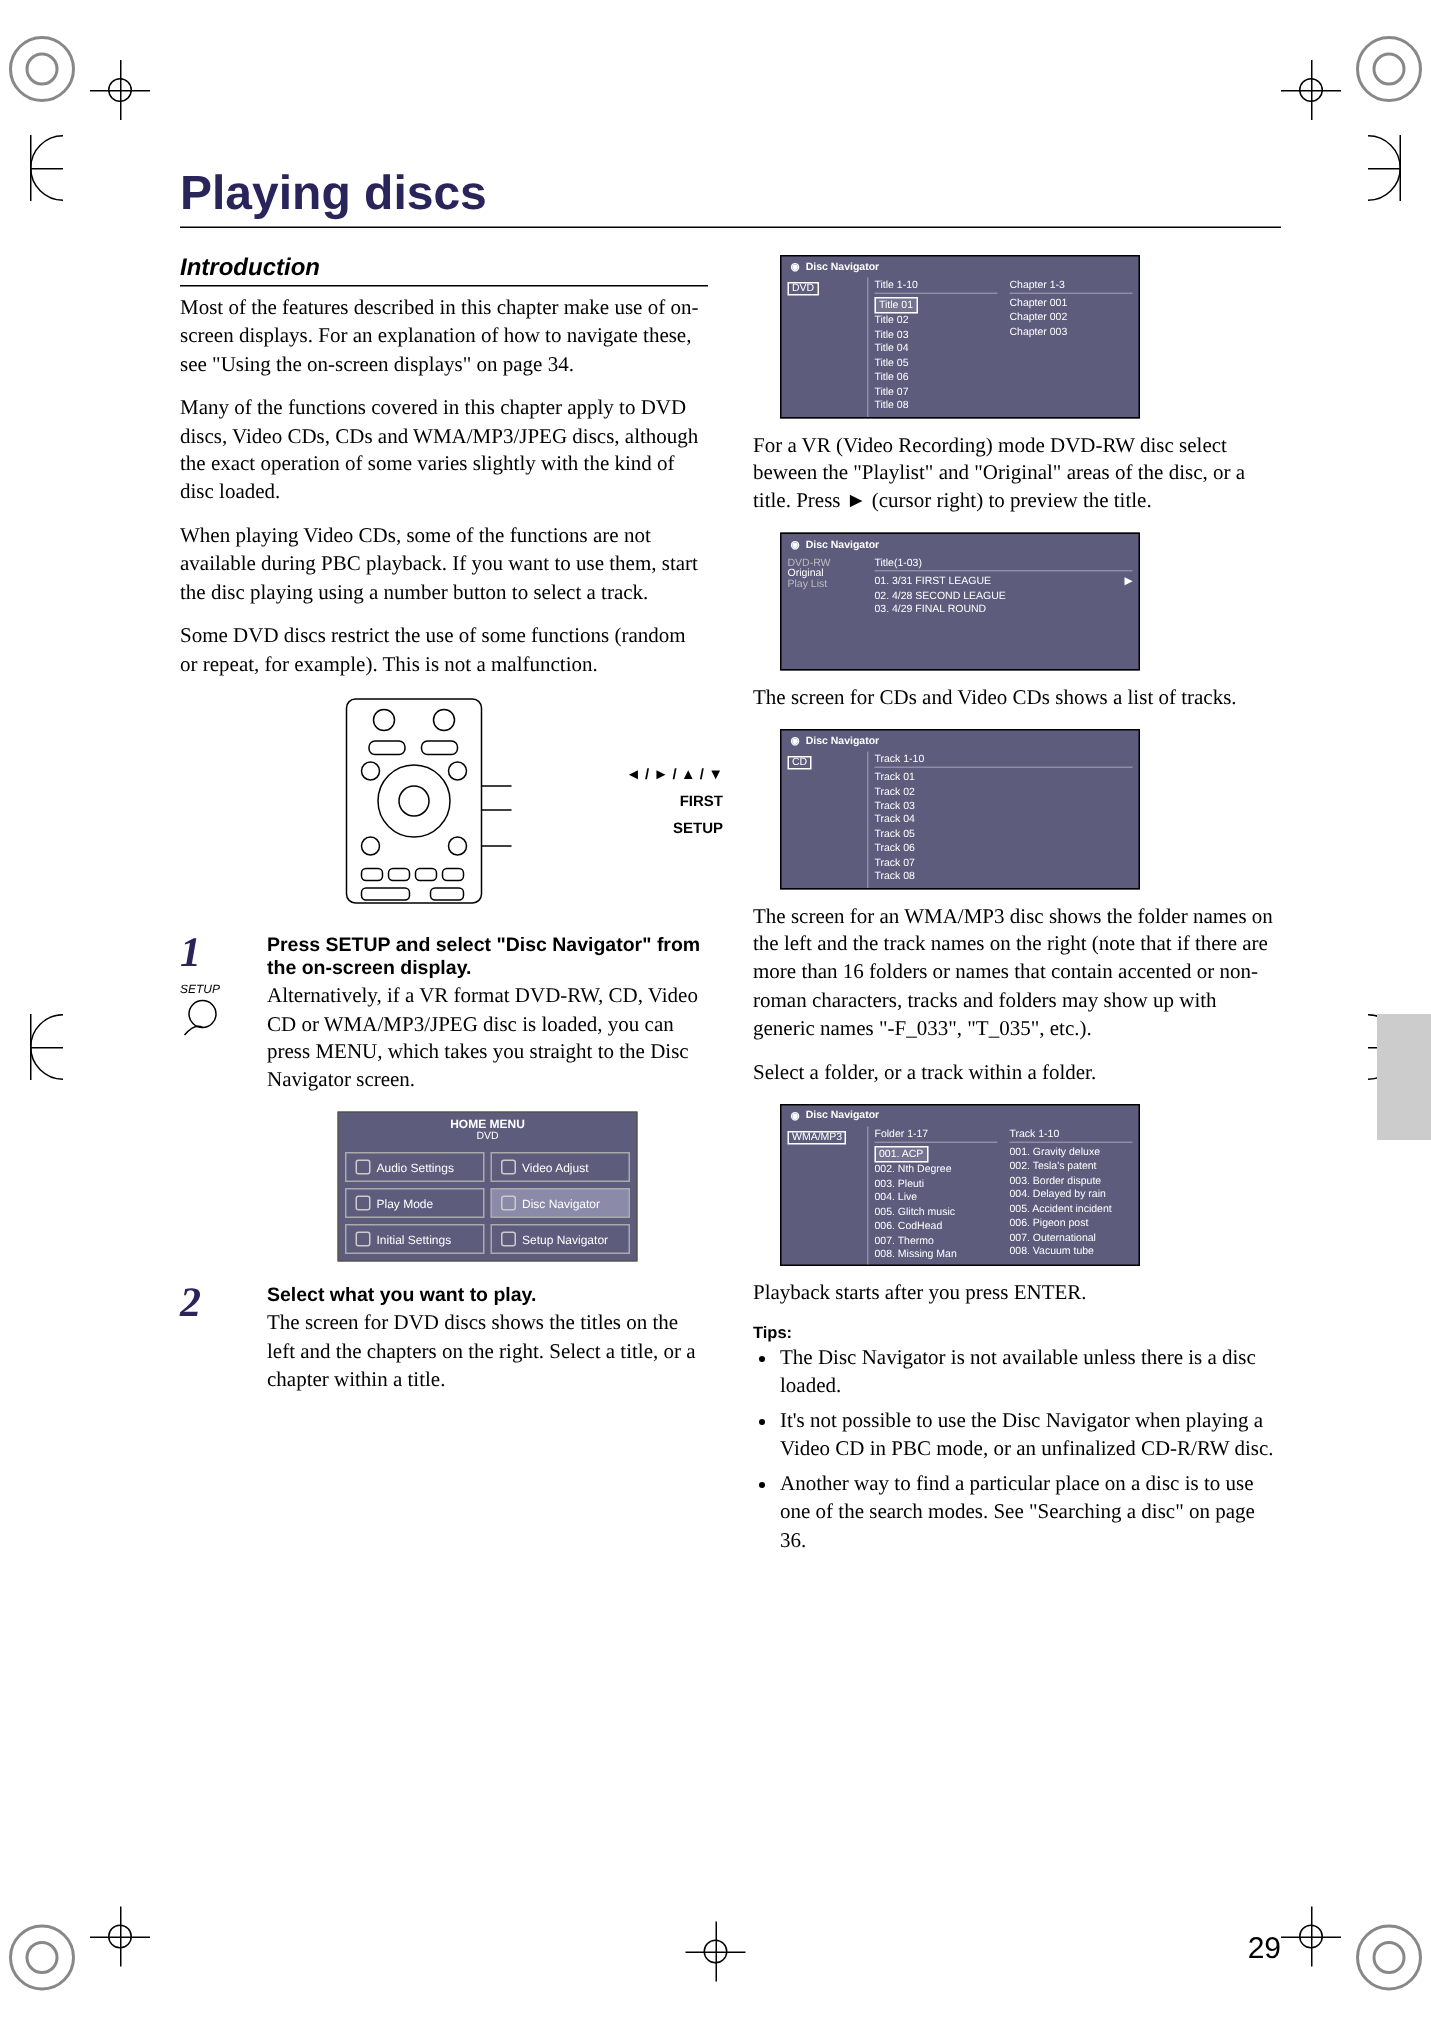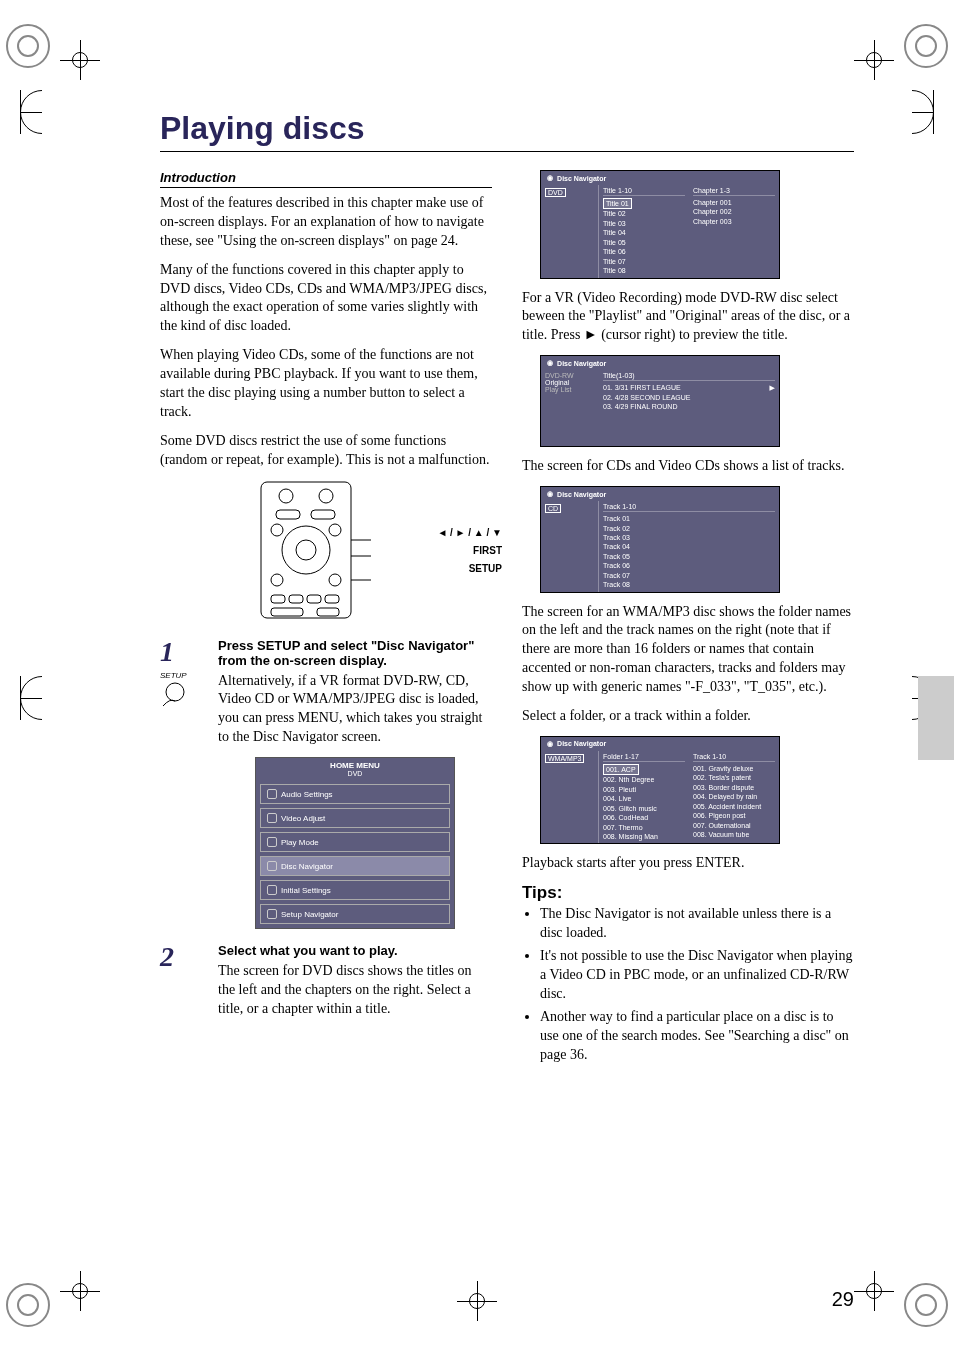--- a/index.html
+++ b/index.html
@@ -19,7 +19,7 @@
   }
   .page{
     position:absolute;
-    left:120px; right:100px; top:110px; bottom:70px;margin-left:40px;
+    left:120px; right:100px; top:110px; bottom:70px;
   }
   .side-tab{
     position:absolute;

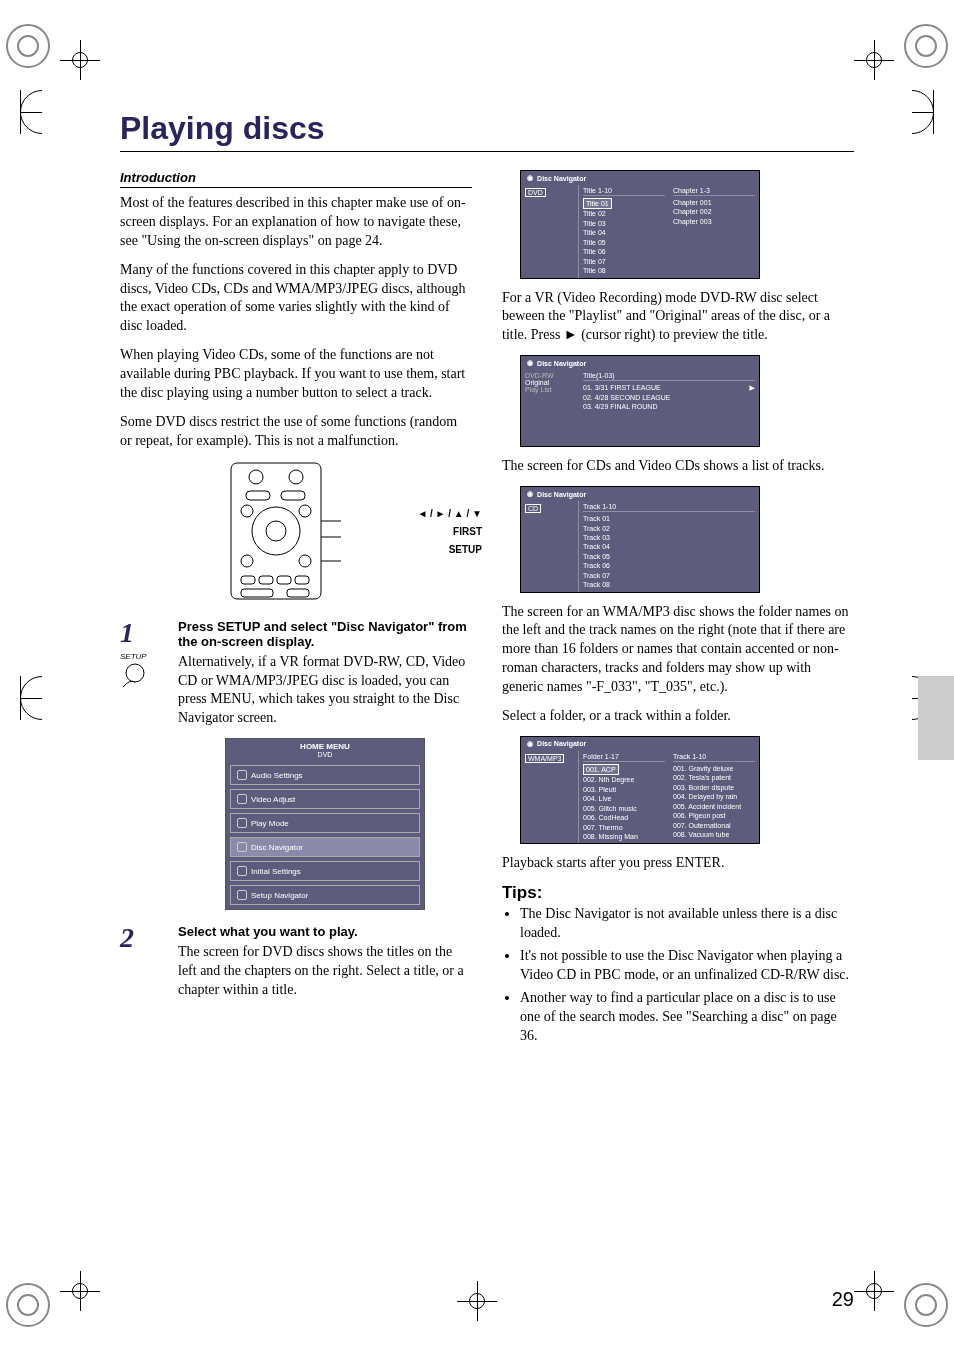--- a/index.html
+++ b/index.html
@@ -40,7 +40,7 @@
   .subhead{
     font-family:Arial,Helvetica,sans-serif;
     font-weight:700; font-style:italic;
-    font-size:13px;
+    font-size:16px;
     border-bottom:1px solid #000;
     padding-bottom:2px;
     margin-bottom:6px;

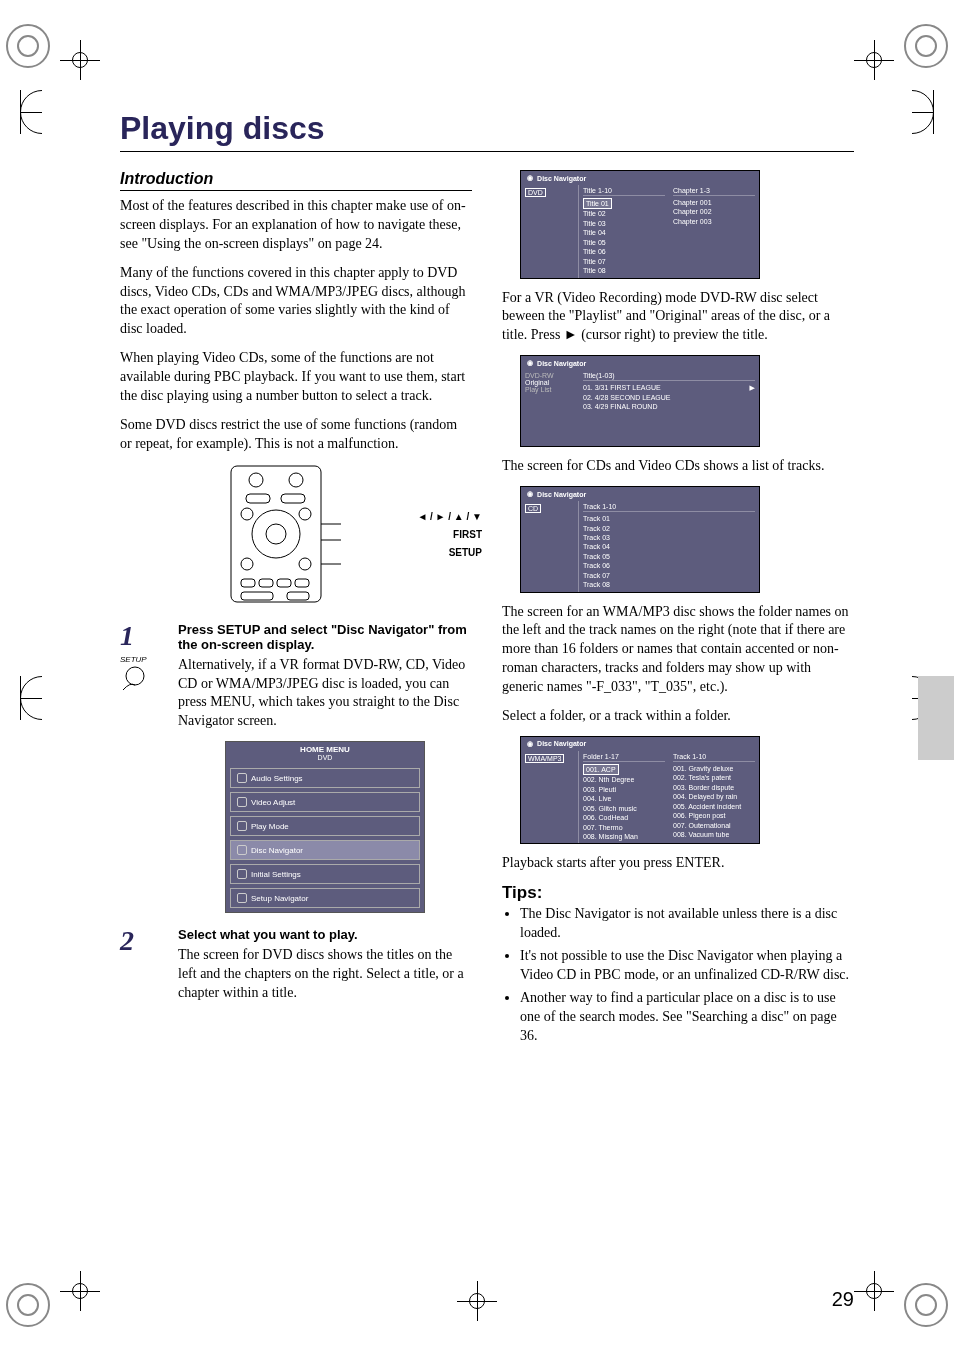--- a/index.html
+++ b/index.html
@@ -218,7 +218,7 @@
 
     <div class="col">
       <div class="subhead">Introduction</div>
-      <p>Most of the features described in this chapter make use of on-screen displays. For an explanation of how to navigate these, see "Using the on-screen displays" on page 24.</p>
+      <p>Most of the features described in this chapter make use of on-screen displays. For an explanation of how to navigate these, see "Using the on-screen displays" on page 34.</p>
       <p>Many of the functions covered in this chapter apply to DVD discs, Video CDs, CDs and WMA/MP3/JPEG discs, although the exact operation of some varies slightly with the kind of disc loaded.</p>
       <p>When playing Video CDs, some of the functions are not available during PBC playback. If you want to use them, start the disc playing using a number button to select a track.</p>
       <p>Some DVD discs restrict the use of some functions (random or repeat, for example). This is not a malfunction.</p>

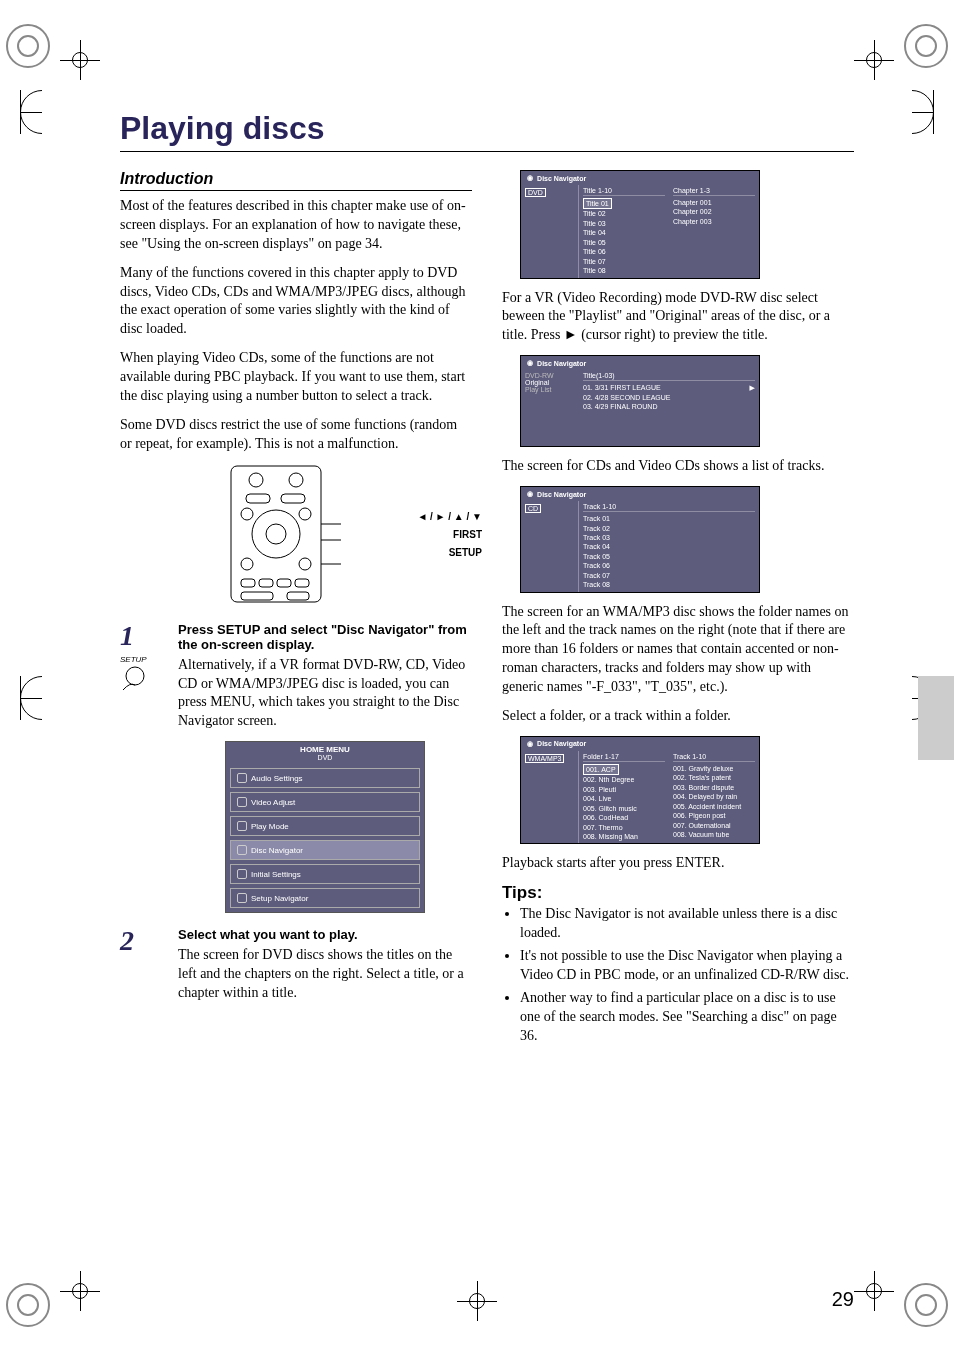--- a/index.html
+++ b/index.html
@@ -95,7 +95,7 @@
   }
   .menu-title{ text-align:center; font-weight:700; padding:3px 0 0 0;}
   .menu-sub{ text-align:center; font-size:7px; padding-bottom:3px;}
-  .menu-grid{ display:grid; grid-template-columns:1fr; gap:4px; padding:4px;}
+  .menu-grid{ display:grid; grid-template-columns:1fr 1fr; gap:4px; padding:4px;}
   .menu-cell{
     border:1px solid #aaa; padding:4px 6px; display:flex; align-items:center; gap:4px;
     background:#5d5c7d;

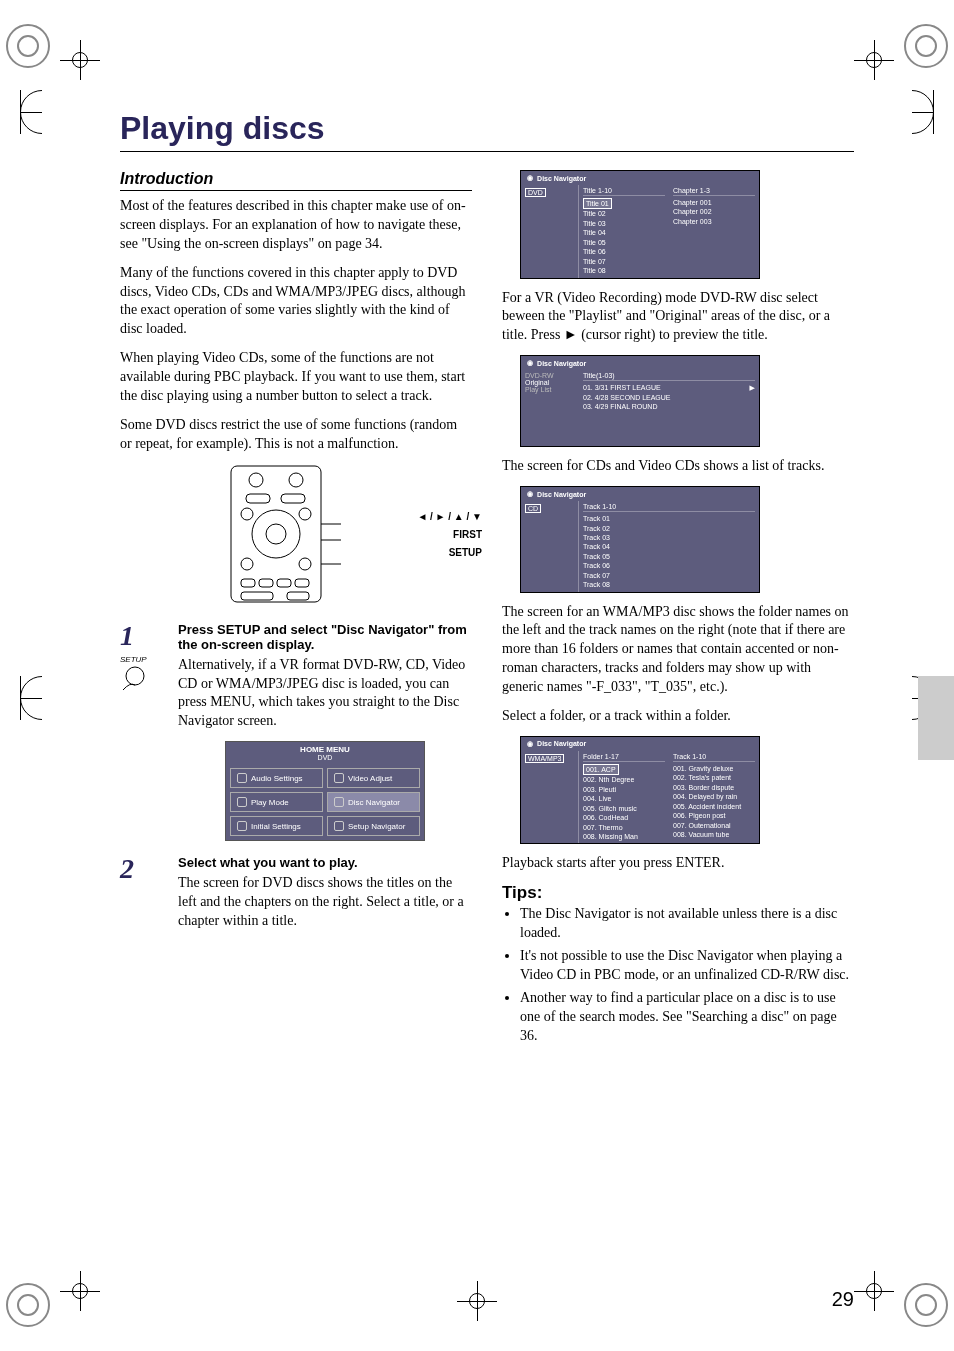--- a/index.html
+++ b/index.html
@@ -130,7 +130,7 @@
   ul.bul li{ margin-bottom:4px; line-height:1.35;}
 
   .tips-head{
-    font-family:Arial,Helvetica,sans-serif; font-weight:700; font-size:17px;
+    font-family:Arial,Helvetica,sans-serif; font-weight:700; font-size:11px;
     margin:6px 0 2px 0;
   }
   .page-num{

